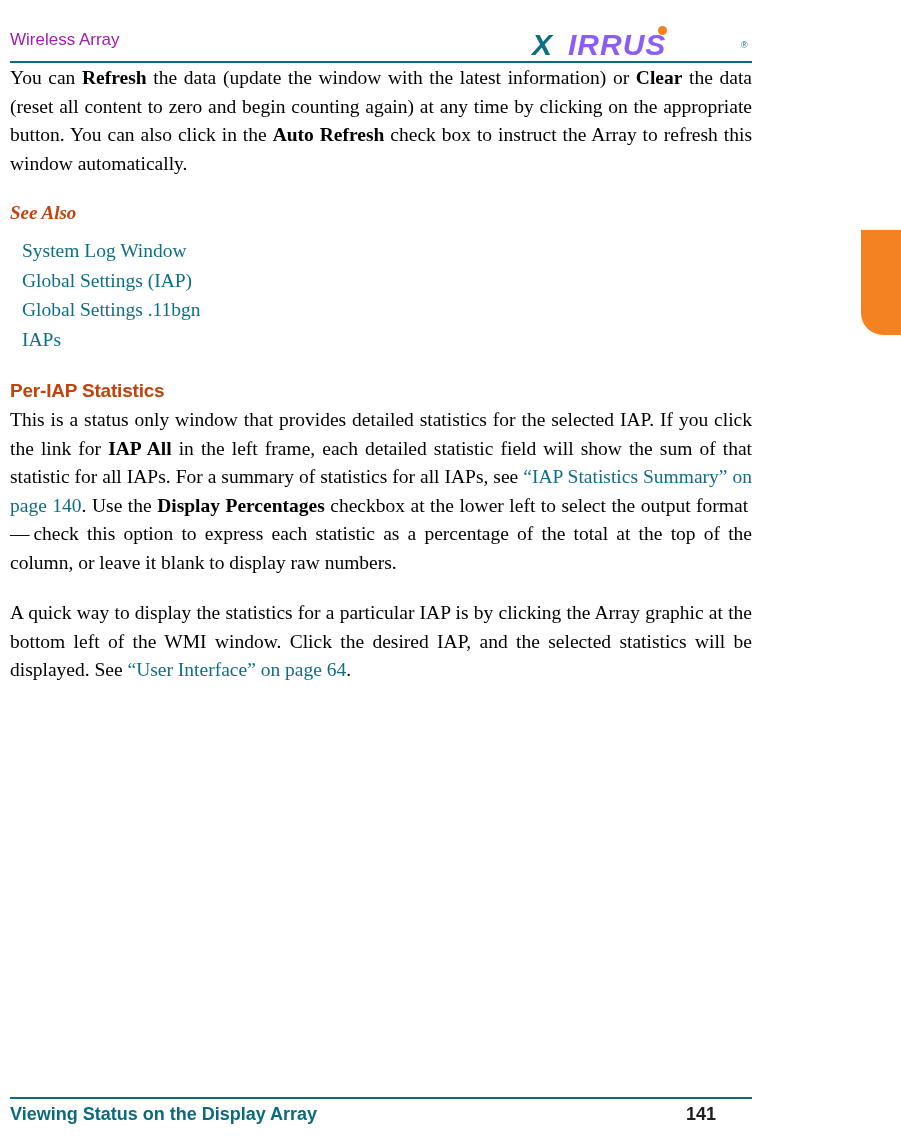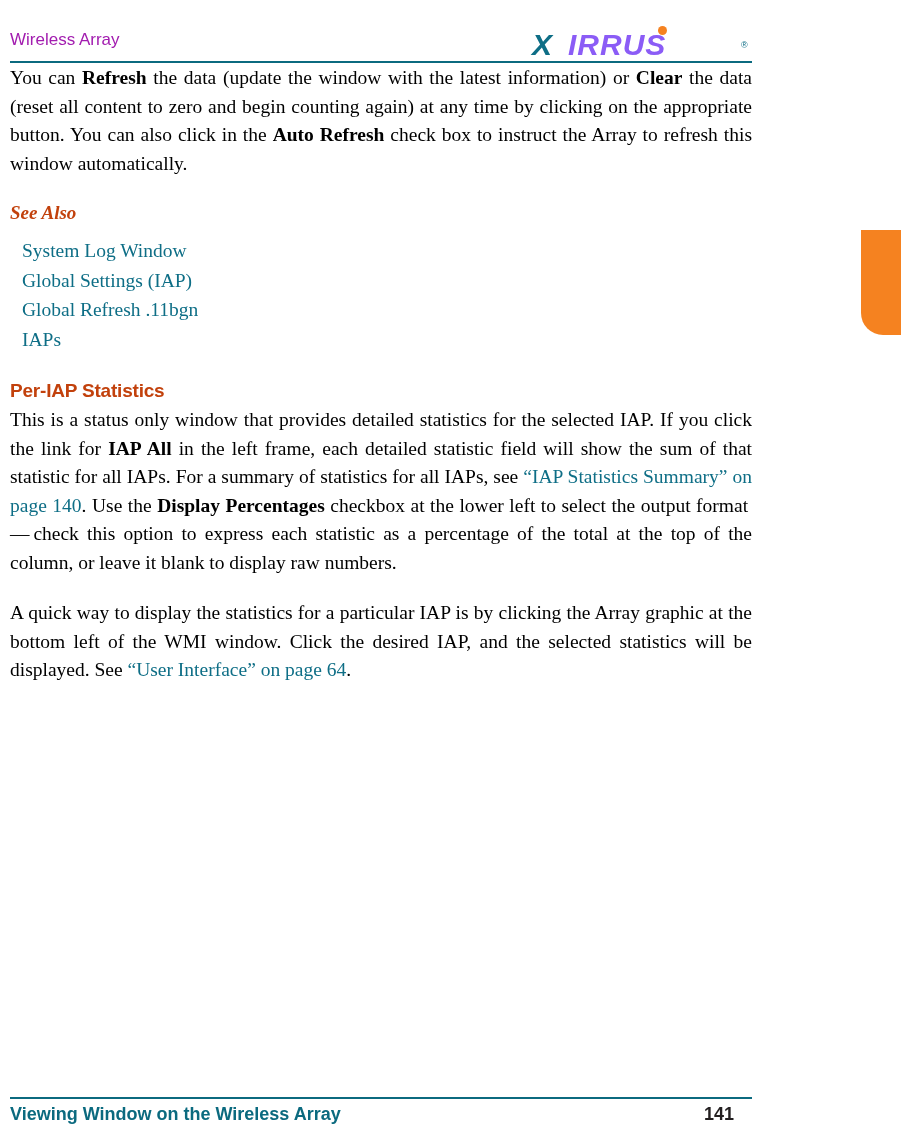--- a/index.html
+++ b/index.html
@@ -213,7 +213,7 @@
     <ul class="links">
       <li>System Log Window</li>
       <li>Global Settings (IAP)</li>
-      <li>Global Refresh .11bgn</li>
+      <li>Global Settings .11bgn</li>
       <li>IAPs</li>
     </ul>
 

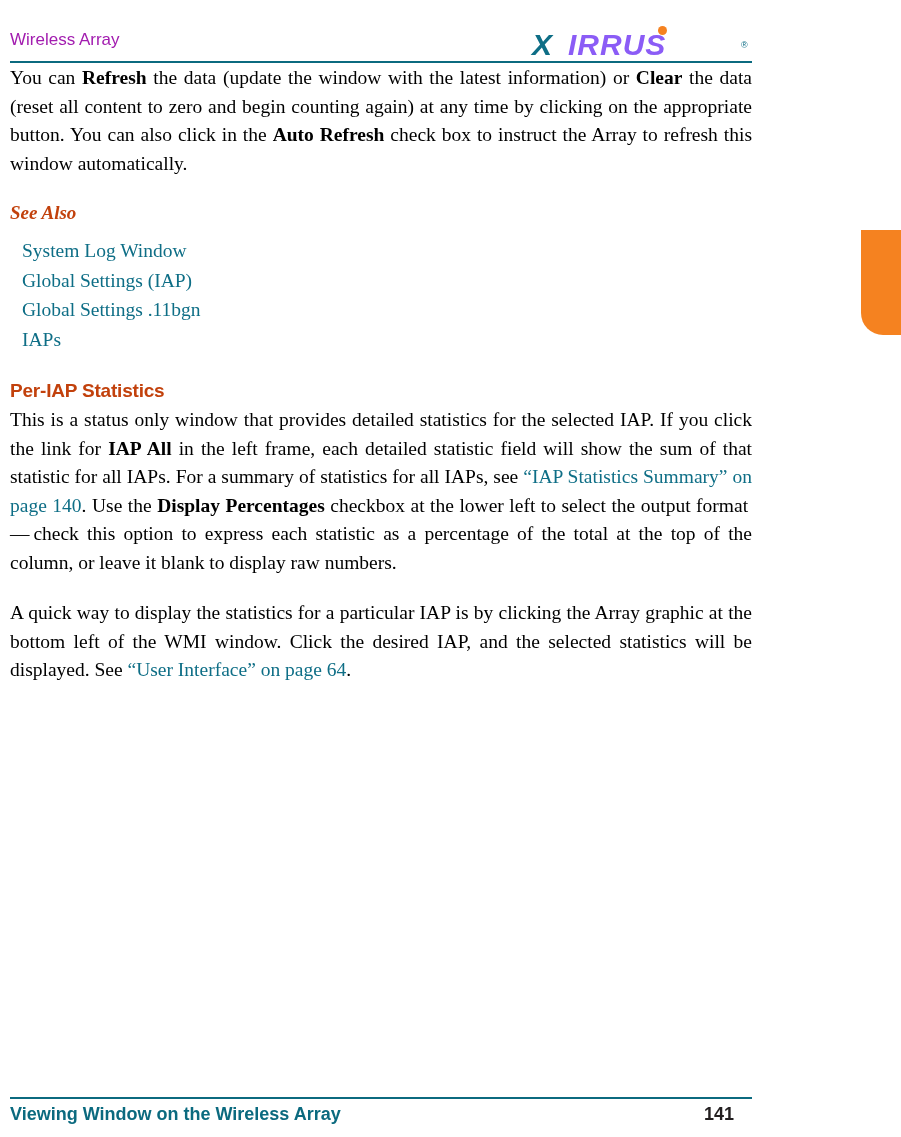--- a/index.html
+++ b/index.html
@@ -226,7 +226,7 @@
   </div>
 
   <div class="footer-rule"></div>
-  <div class="footer-left">Viewing Window on the Wireless Array</div>
+  <div class="footer-left">Viewing Status on the Display Array</div>
   <div class="footer-page">141</div>
 
 </div>

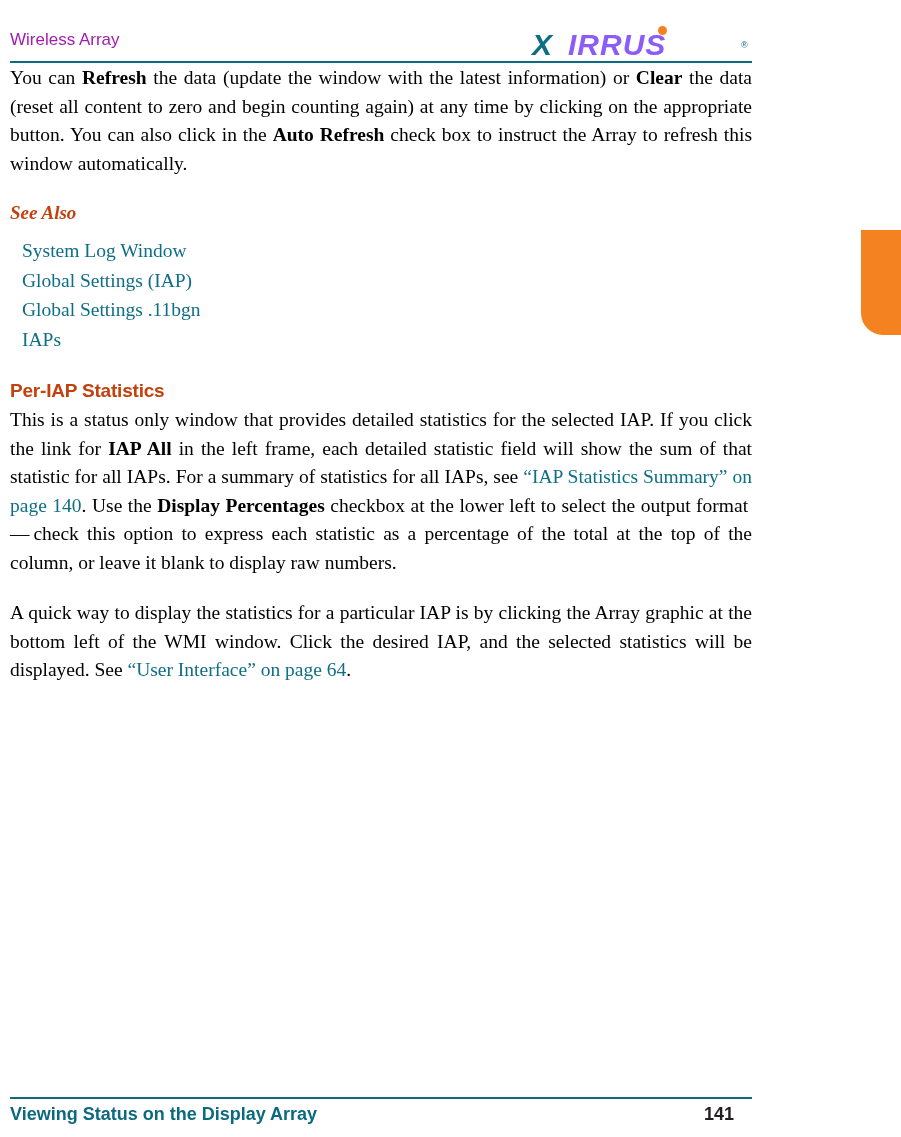--- a/index.html
+++ b/index.html
@@ -179,7 +179,7 @@
     left: 686px;
     top: 1104px;
     width: 66px;
-    text-align: center;
+    text-align: left;
     font-family: "Liberation Sans", sans-serif;
     font-weight: bold;
     font-size: 18px;

